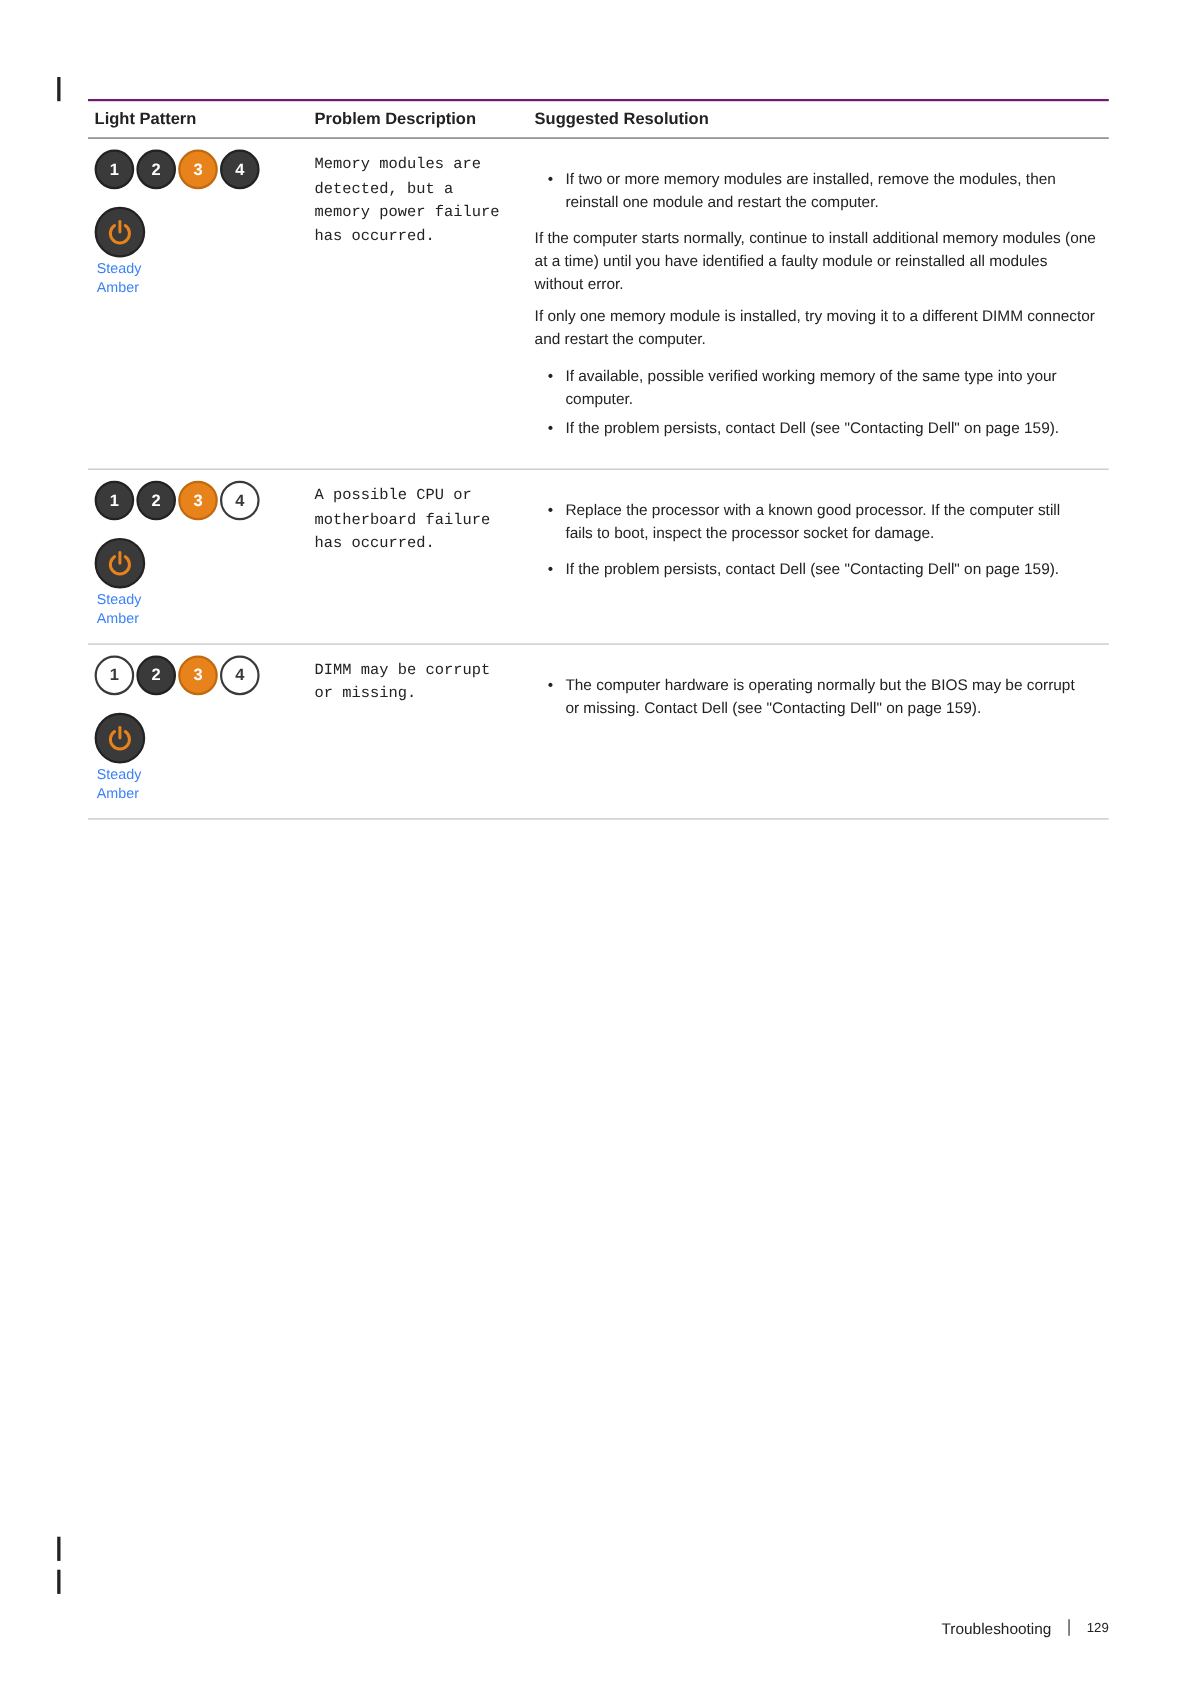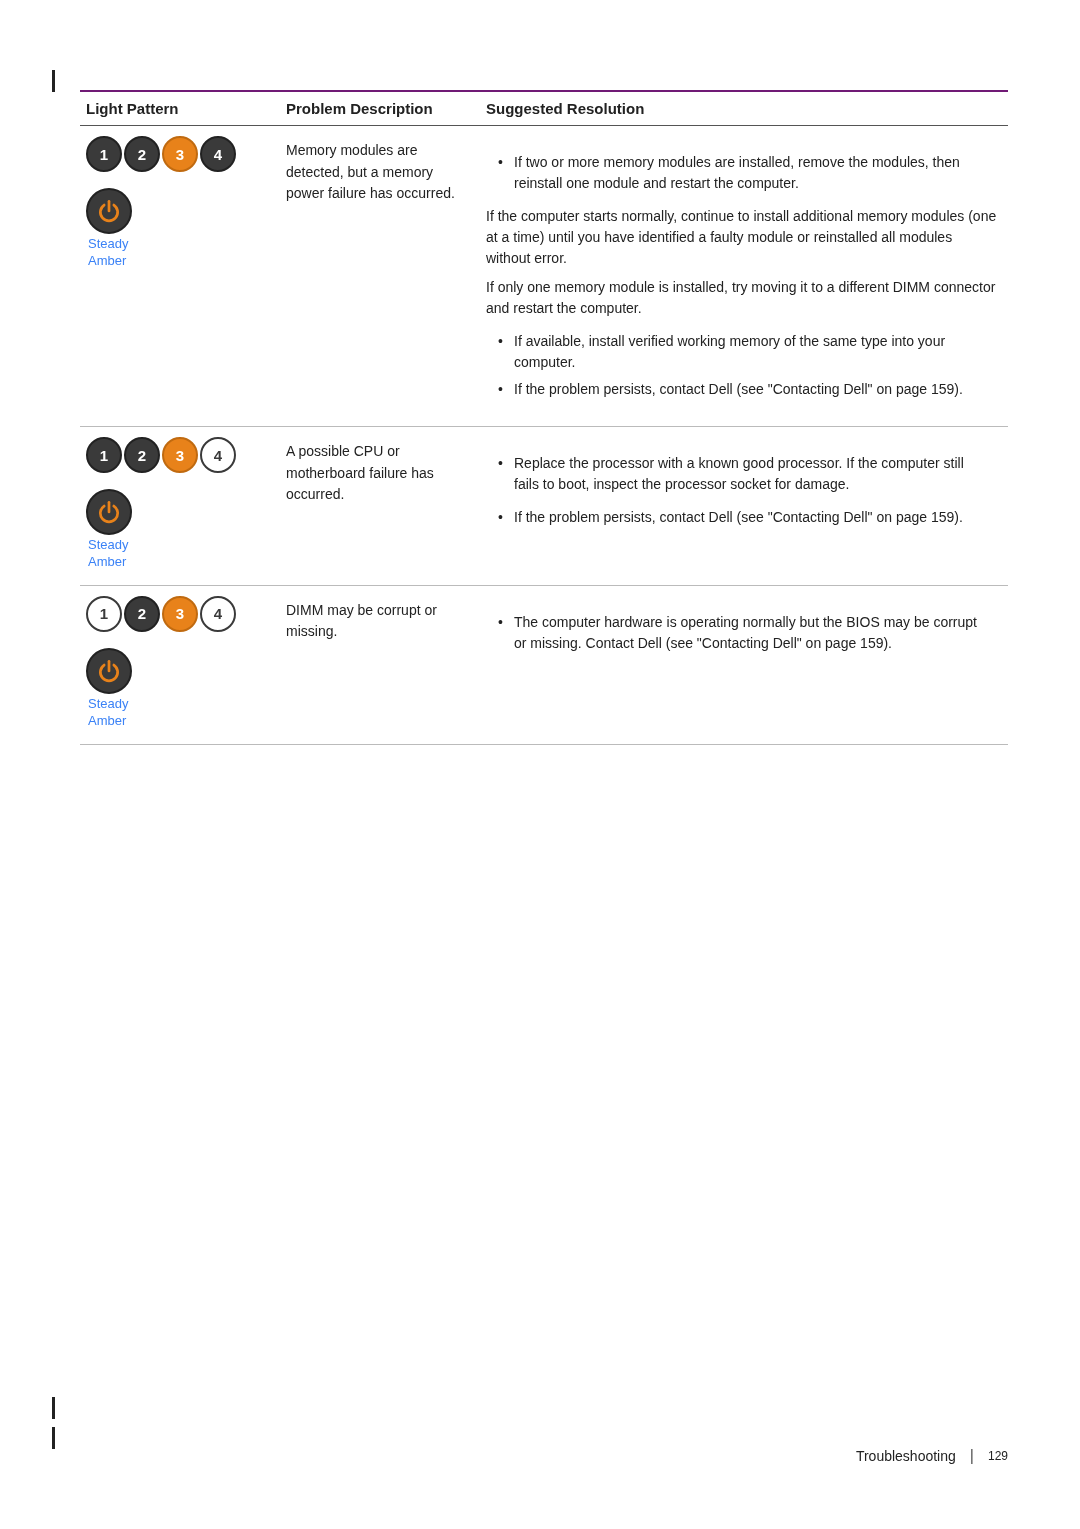--- a/index.html
+++ b/index.html
@@ -182,6 +182,7 @@
     .problem-desc {
       font-size: 14px;
       line-height: 1.55;
+      font-family: Liberation Mono, monospace;
     }
   </style>
 </head>

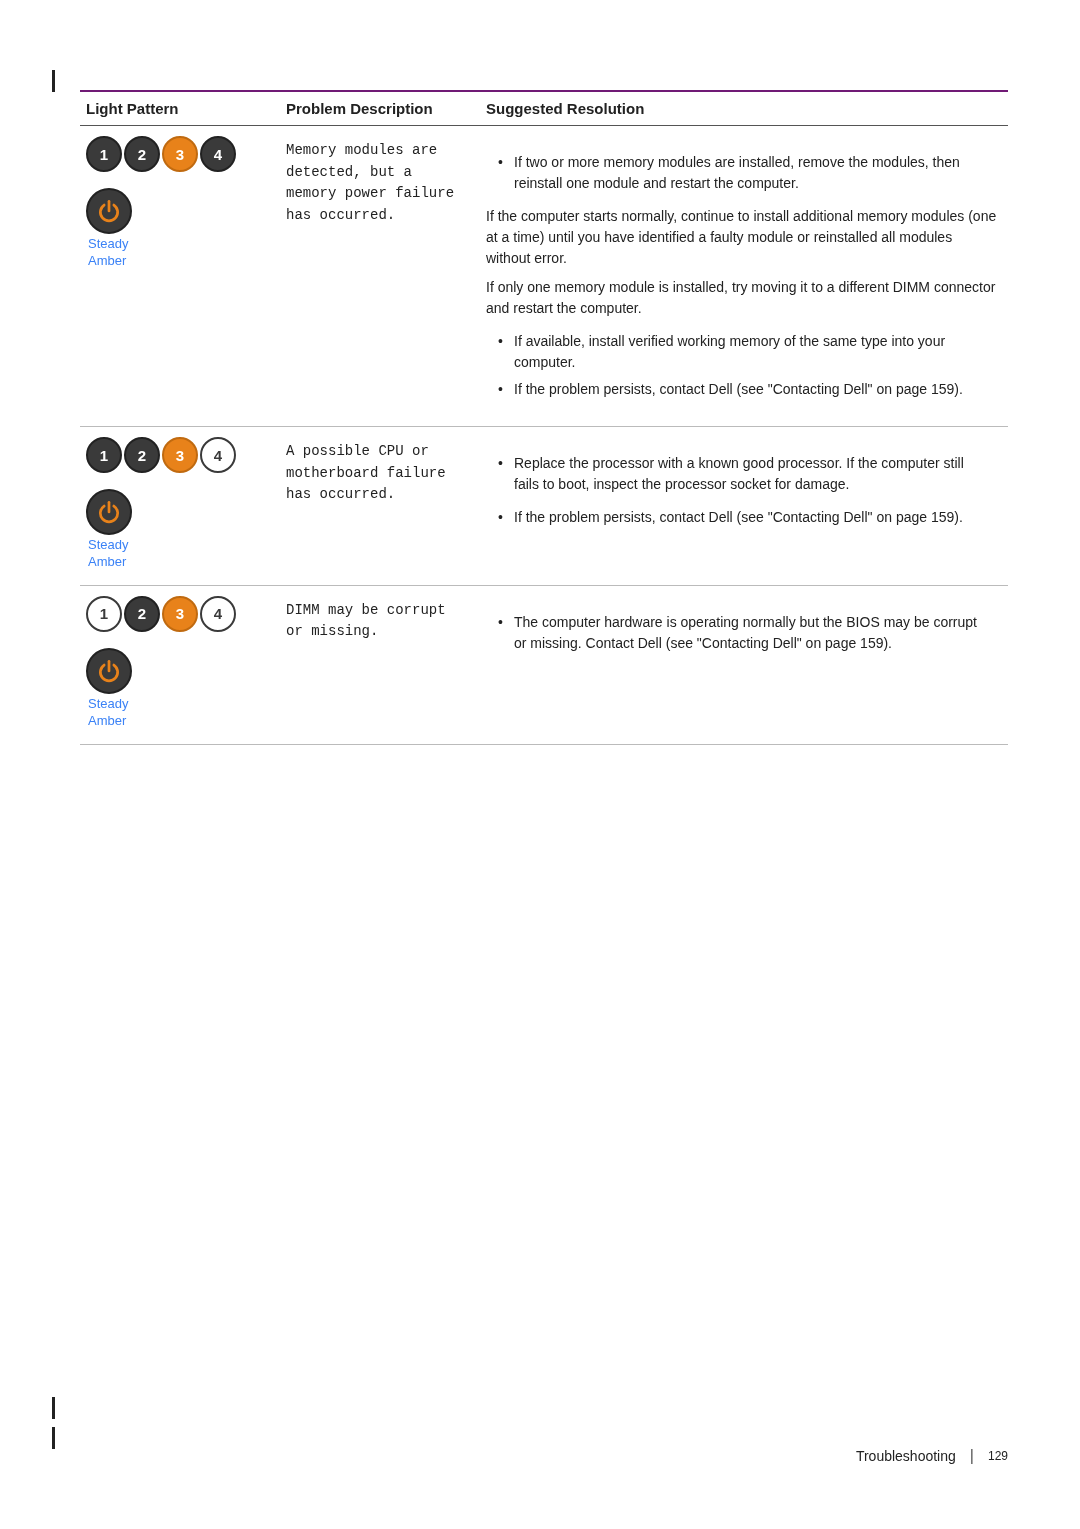--- a/index.html
+++ b/index.html
@@ -229,7 +229,7 @@
             <p class="res-paragraph">If the computer starts normally, continue to install additional memory modules (one at a time) until you have identified a faulty module or reinstalled all modules without error.</p>
             <p class="res-paragraph">If only one memory module is installed, try moving it to a different DIMM connector and restart the computer.</p>
             <ul class="res-list">
-              <li>If available, install verified working memory of the same type into your computer.</li>
+              <li>If available, possible verified working memory of the same type into your computer.</li>
               <li>If the problem persists, contact Dell (see "Contacting Dell" on page 159).</li>
             </ul>
           </td>

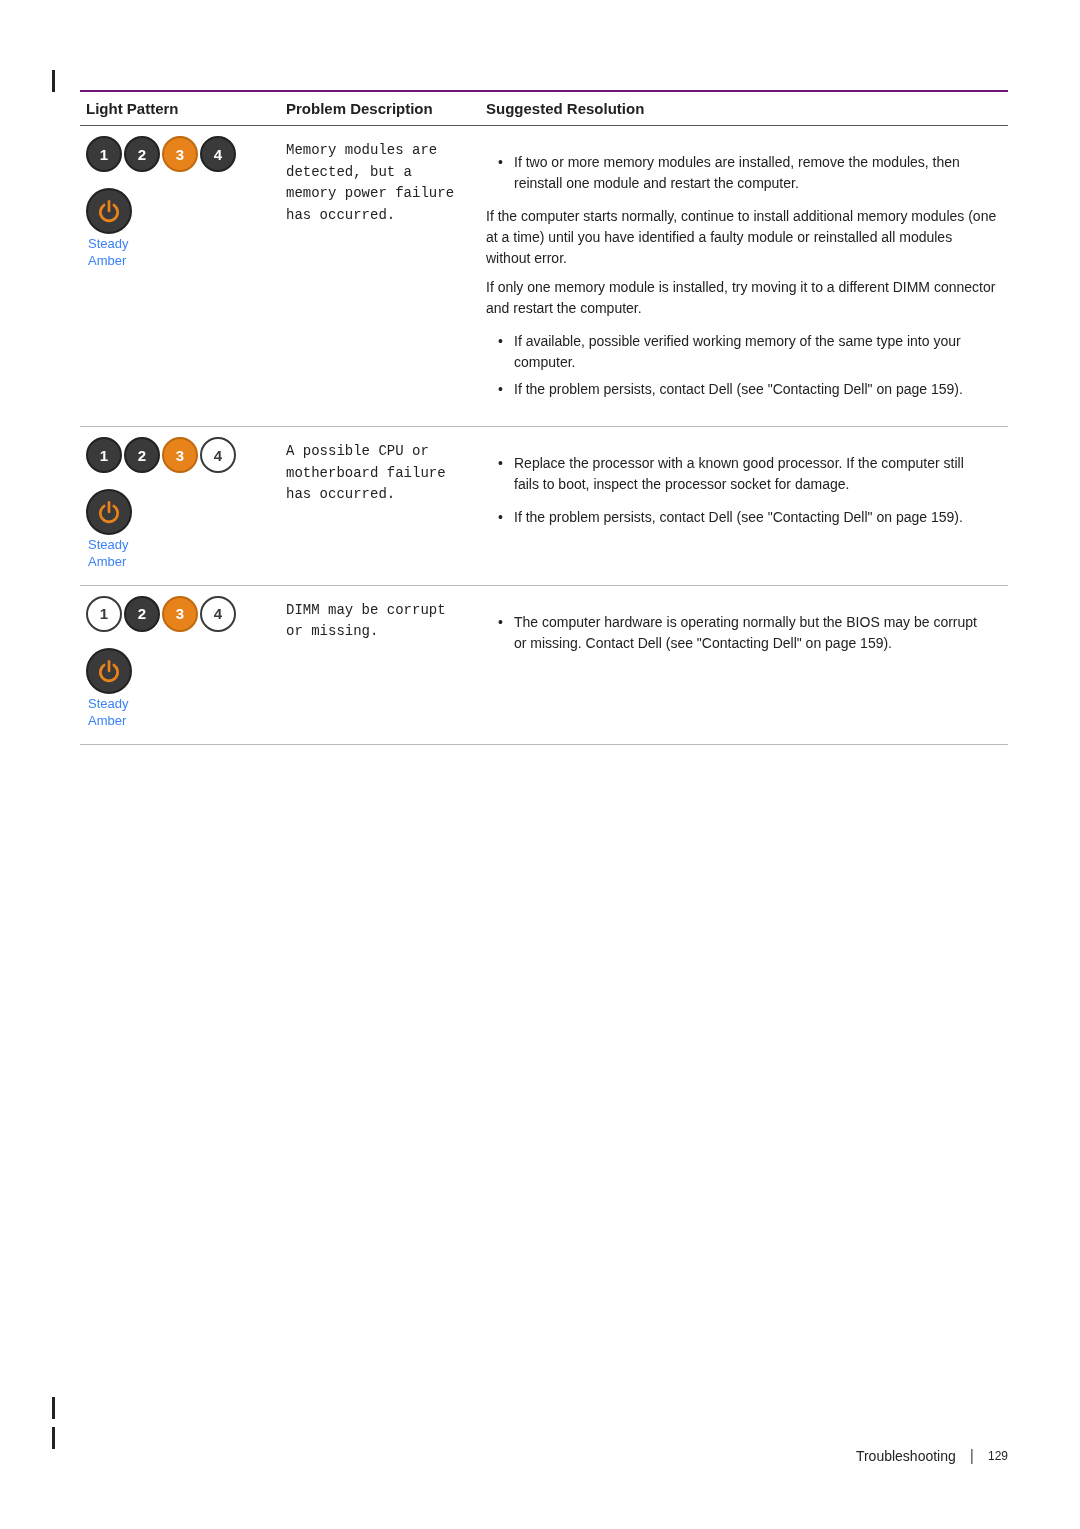--- a/index.html
+++ b/index.html
@@ -162,7 +162,7 @@
     
     .page-footer {
       position: absolute;
-      bottom: 64px;
+      bottom: 40px;
       right: 72px;
       display: flex;
       align-items: center;

